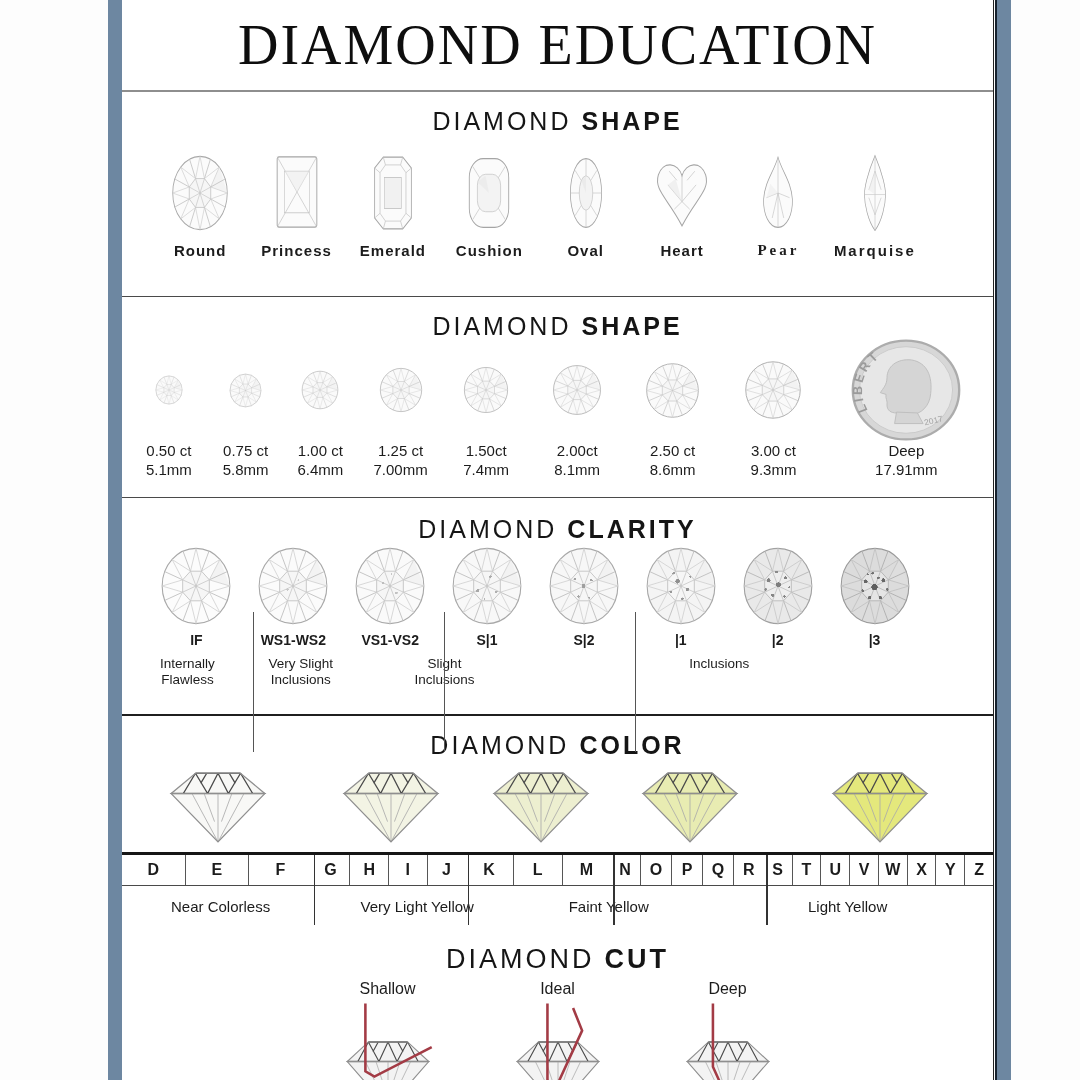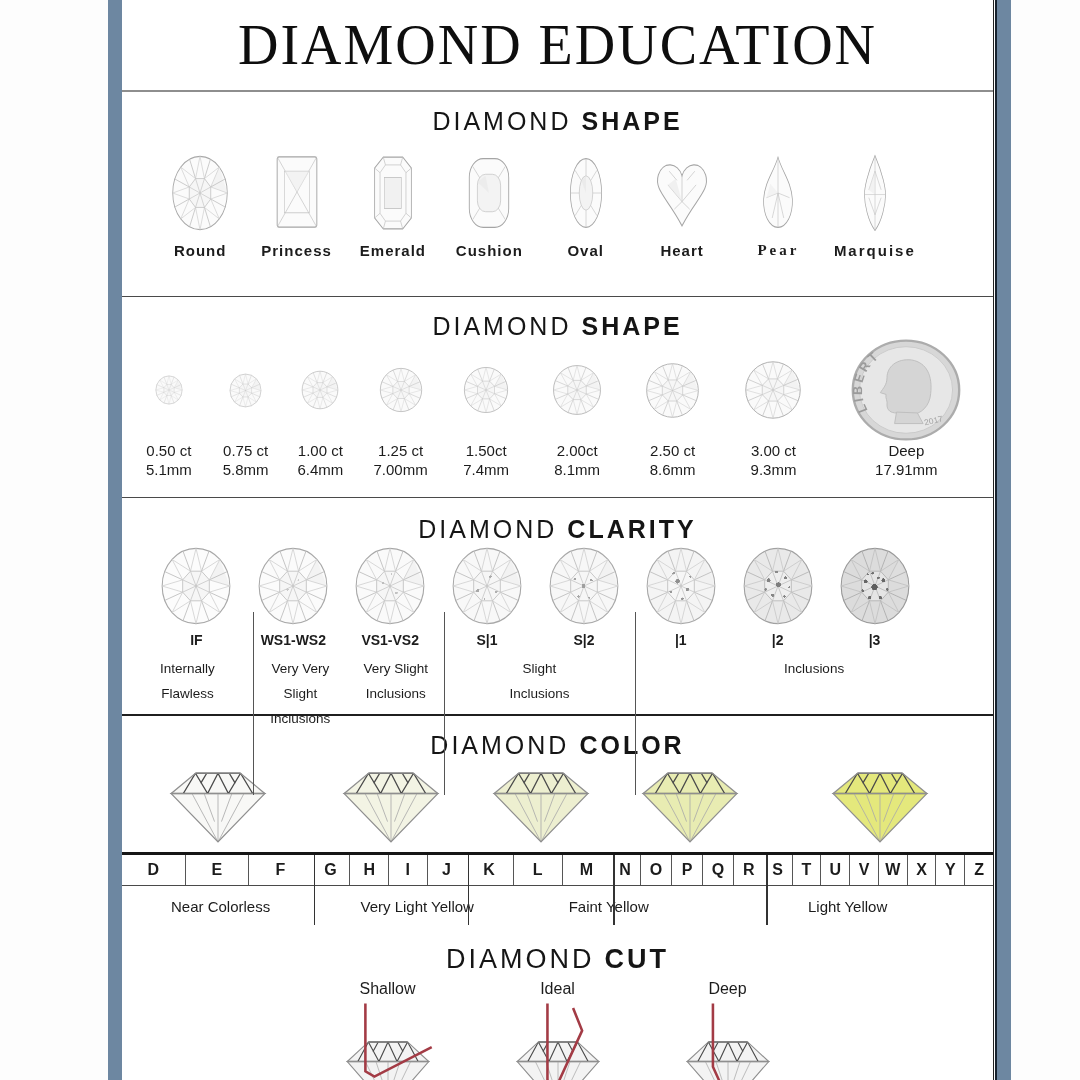--- a/index.html
+++ b/index.html
@@ -64,7 +64,7 @@
   .clarity-codes{display:flex;padding:0 70px 0 26px;margin-top:6px;}
   .clarity-code{flex:1;text-align:center;font-weight:700;font-size:14px;}
   .clarity-descs{display:flex;margin-top:8px;}
-  .clarity-desc{text-align:center;font-size:13.5px;line-height:25px;white-space:pre-line;}
+  .clarity-desc{text-align:center;font-size:13.5px;line-height:16px;white-space:pre-line;}
   .cl-div{position:absolute;width:1px;background:#555;top:-20px;bottom:-64px;}
 
   

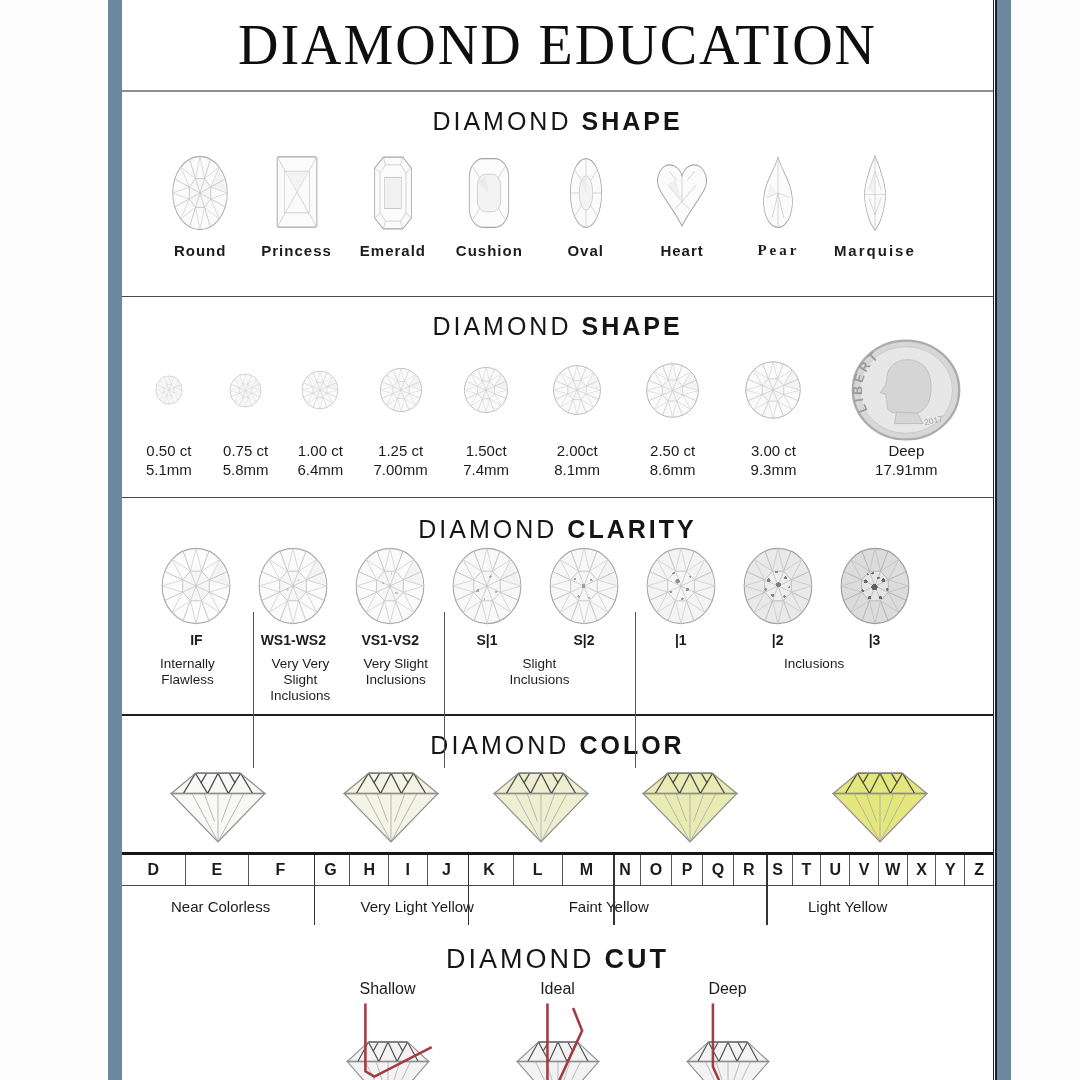--- a/index.html
+++ b/index.html
@@ -450,8 +450,6 @@
       <div class="clarity-descs">
         <div class="clarity-desc" style="width:15.02%">Internally
 Flawless</div>
-        <div class="clarity-desc" style="width:10.9%">Very Very
-Slight Inclusions</div>
         <div class="clarity-desc" style="width:11.0%">Very Slight
 Inclusions</div>
         <div class="clarity-desc" style="width:22.02%">Slight

